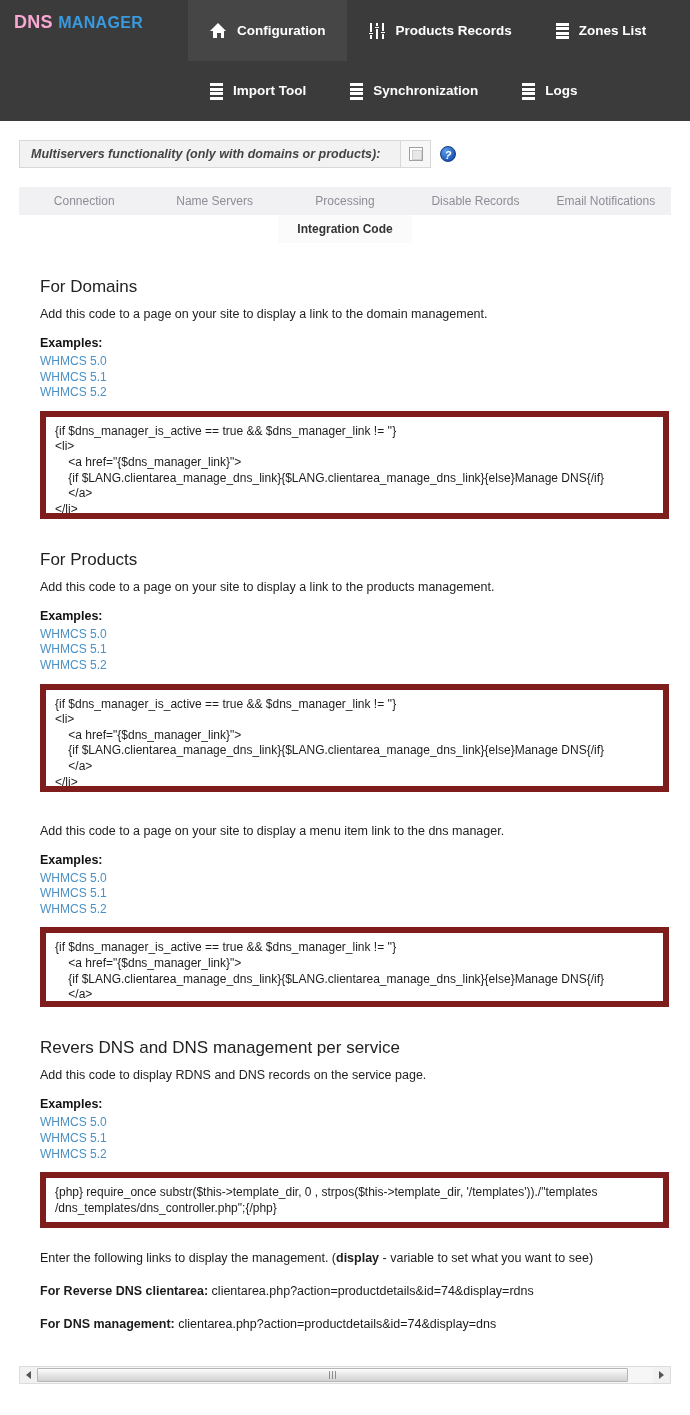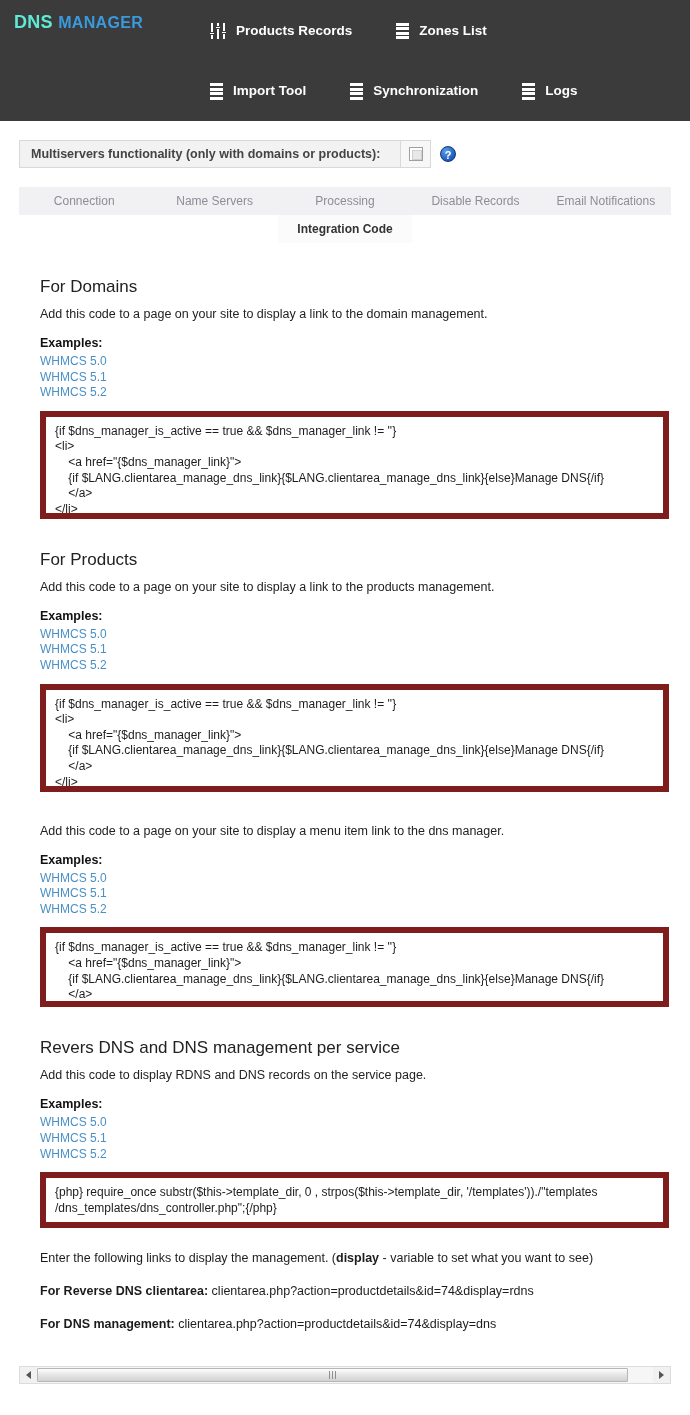--- a/index.html
+++ b/index.html
@@ -29,7 +29,7 @@
     letter-spacing: .3px;
     line-height: 22px;
   }
-  .brand .b1 { color: #5eead4; }
+  .brand .b1 { color: #f9a8d4; }
   .brand .b2 { color: #3a9ade; font-weight: bold; font-size: 16px; }
 
   .navrow {

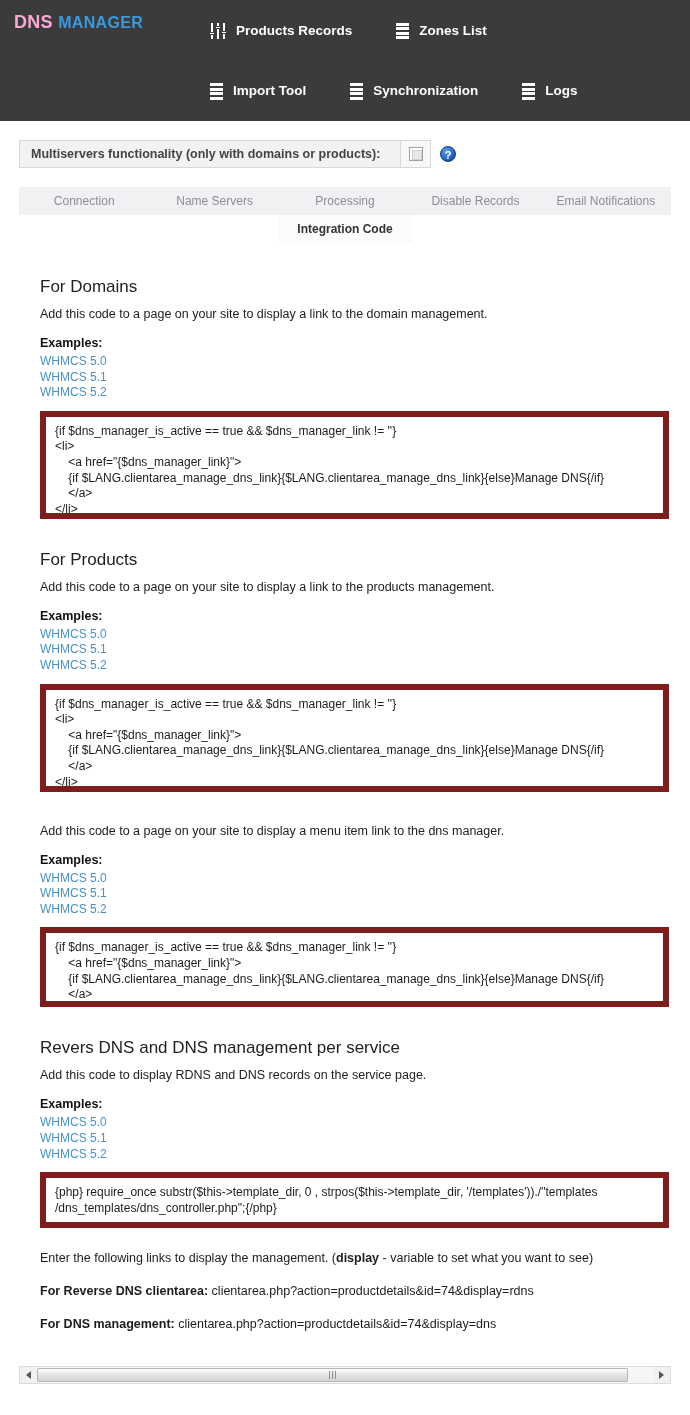--- a/index.html
+++ b/index.html
@@ -321,6 +321,14 @@
     </div>
 
     <div class="navrow row1">
+      <div class="navitem active">
+        <span class="ico ico-home">
+          <span class="roof"></span>
+            <span class="base"></span>
+            <span class="door"></span>
+        </span>
+        <span class="lbl">Configuration</span>
+      </div>
       <div class="navitem">
         <span class="ico ico-sliders">
           <i></i>

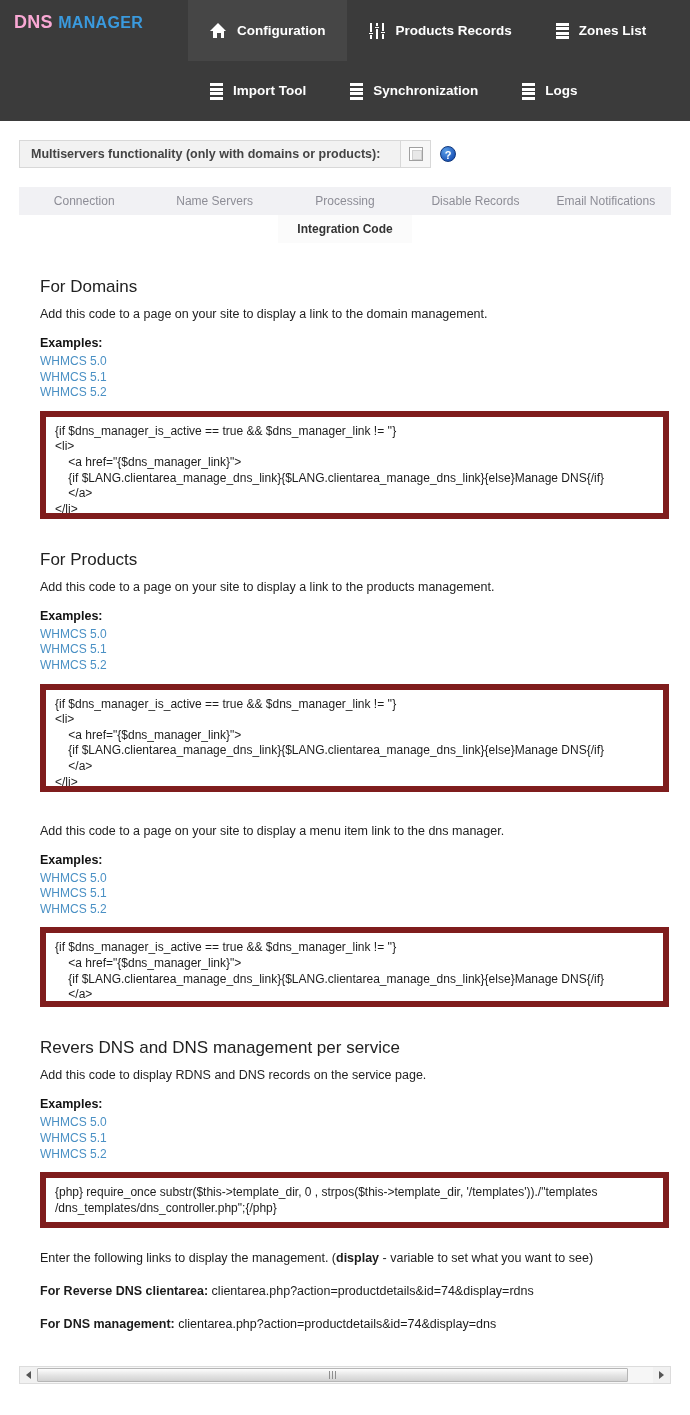--- a/index.html
+++ b/index.html
@@ -385,7 +385,7 @@
   <div class="body-wrap">
 
     <div class="panel">
-      <div style="display:flex; align-items:center;">
+      <div style="display:flex; align-items:center;font-style:italic;">
         <div class="multiserver-bar">
           <div class="ms-label">Multiservers functionality (only with domains or products):</div>
           <div class="ms-cbcell">

